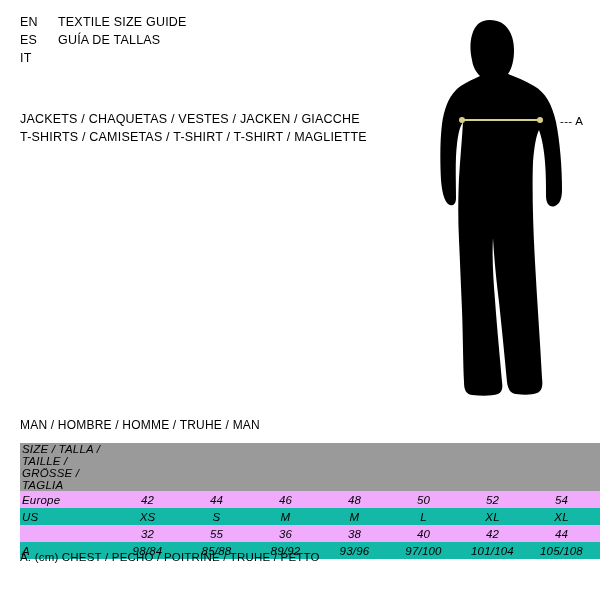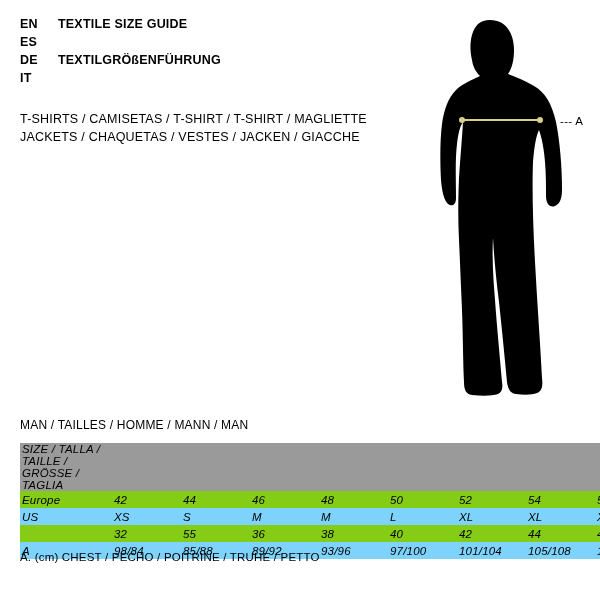--- a/index.html
+++ b/index.html
@@ -31,11 +31,10 @@
   }
   .lang-row {
     display: flex;
-    align-items: center;
+    align-items: flex-start;
     height: 18px;
     font-size: 12.5px;
     letter-spacing: 0.2px;
-    font-weight: bold;
   }
   .lang-code {
     width: 38px;

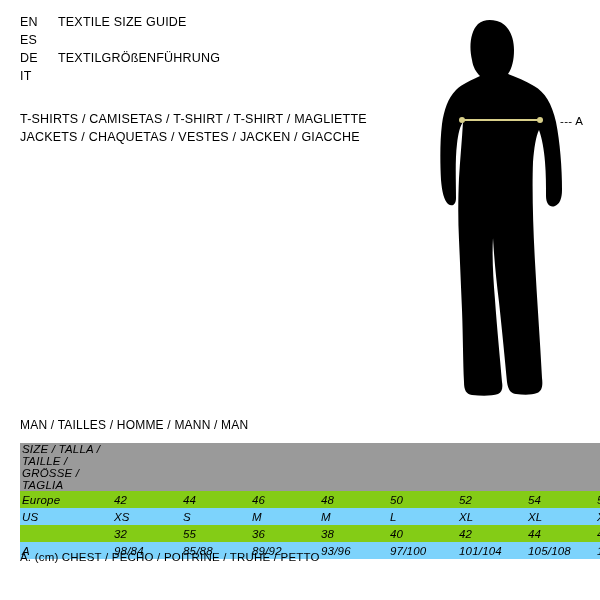--- a/index.html
+++ b/index.html
@@ -139,6 +139,7 @@
     </div>
     <div class="lang-row">
       <span class="lang-code">ES</span>
+      <span class="lang-text">GUÍA DE TALLAS</span>
     </div>
     <div class="lang-row">
       <span class="lang-code">DE</span>

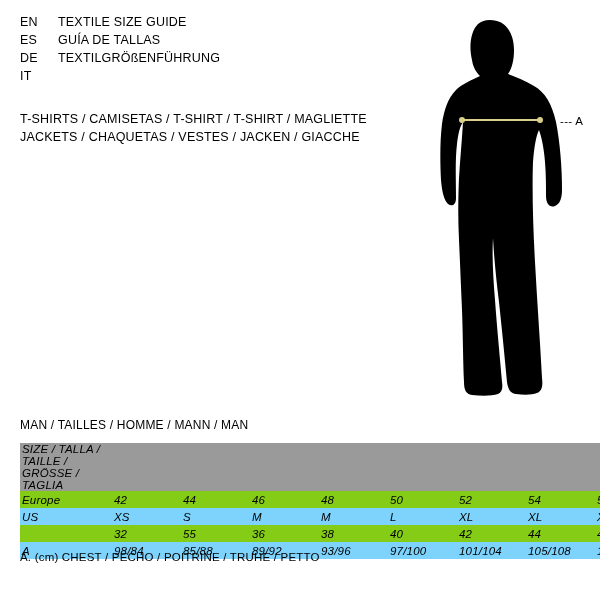--- a/index.html
+++ b/index.html
@@ -140,10 +140,6 @@
     <div class="lang-row">
       <span class="lang-code">ES</span>
       <span class="lang-text">GUÍA DE TALLAS</span>
-    </div>
-    <div class="lang-row">
-      <span class="lang-code">DE</span>
-      <span class="lang-text">TEXTILGRÖßENFÜHRUNG</span>
     </div>
     <div class="lang-row">
       <span class="lang-code">IT</span>

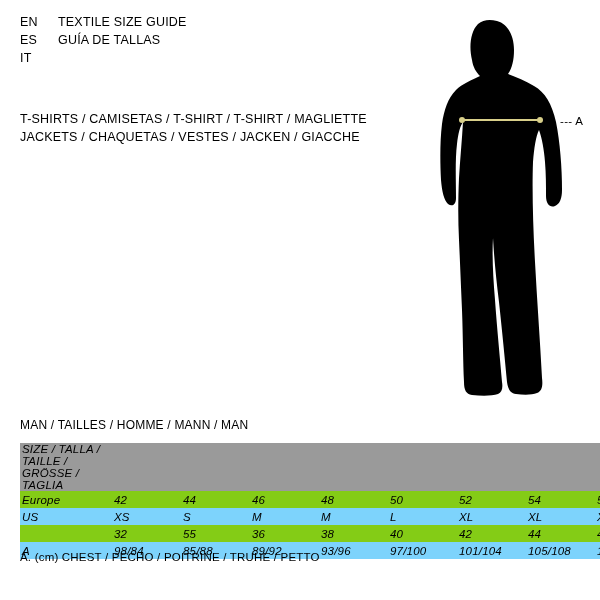--- a/index.html
+++ b/index.html
@@ -147,8 +147,8 @@
   </div>
 
   <div class="garment-block">
+    <div class="garment-line">JACKETS / CHAQUETAS / VESTES / JACKEN / GIACCHE</div>
     <div class="garment-line">T-SHIRTS / CAMISETAS / T-SHIRT / T-SHIRT / MAGLIETTE</div>
-    <div class="garment-line">JACKETS / CHAQUETAS / VESTES / JACKEN / GIACCHE</div>
   </div>
 
   <div class="figure-wrap">

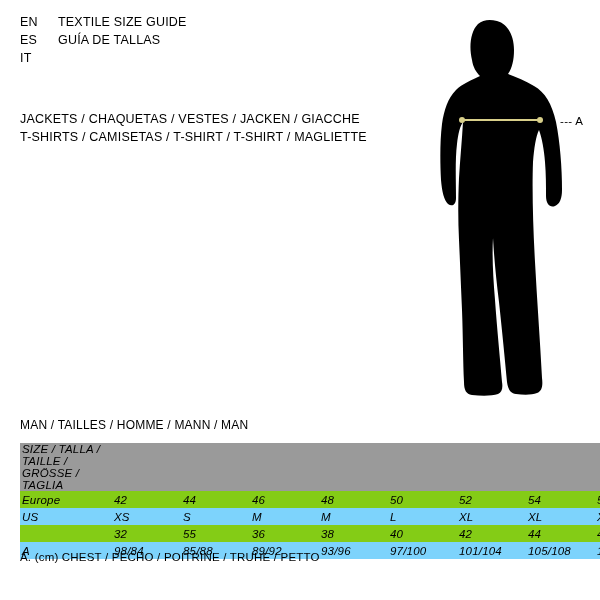--- a/index.html
+++ b/index.html
@@ -199,7 +199,7 @@
     <div class="measure-label">--- A</div>
   </div>
 
-  <div class="table-title">MAN / TAILLES / HOMME / MANN / MAN</div>
+  <div class="table-title">MAN / HOMBRE / HOMME / TRUHE / MAN</div>
 
   <table class="size-table">
     <tbody>

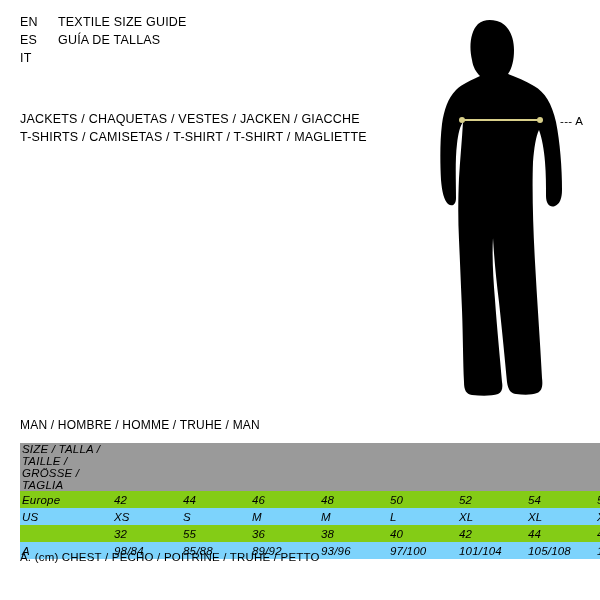--- a/index.html
+++ b/index.html
@@ -105,7 +105,7 @@
     color: #000000;
   }
   tr.alt-row td {
-    background: #84cc16;
+    background: #f0abfc;
   }
   tr.plain-row td {
     background: #7dd3fc;

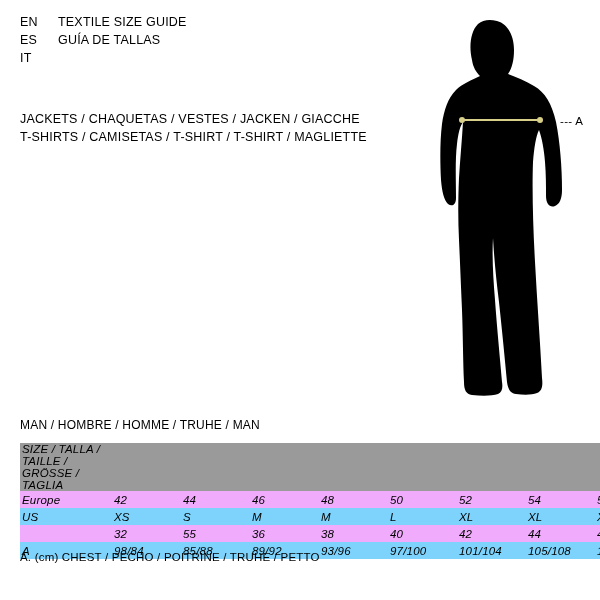--- a/index.html
+++ b/index.html
@@ -115,7 +115,7 @@
   }
   td.val-col {
     width: 67px;
-    text-align: left;
+    text-align: center;
     margin-left: 24px;
   }
 

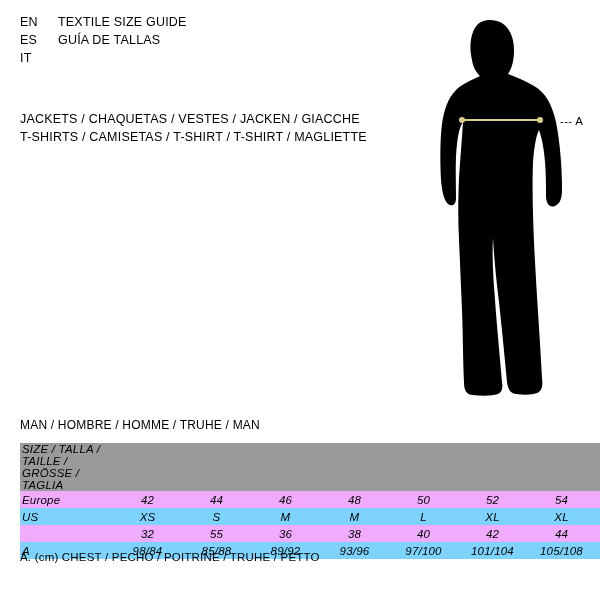--- a/index.html
+++ b/index.html
@@ -108,7 +108,7 @@
     background: #f0abfc;
   }
   tr.plain-row td {
-    background: #7dd3fc;
+    background: #14b8a6;
   }
   td.label-col {
     width: 90px;

